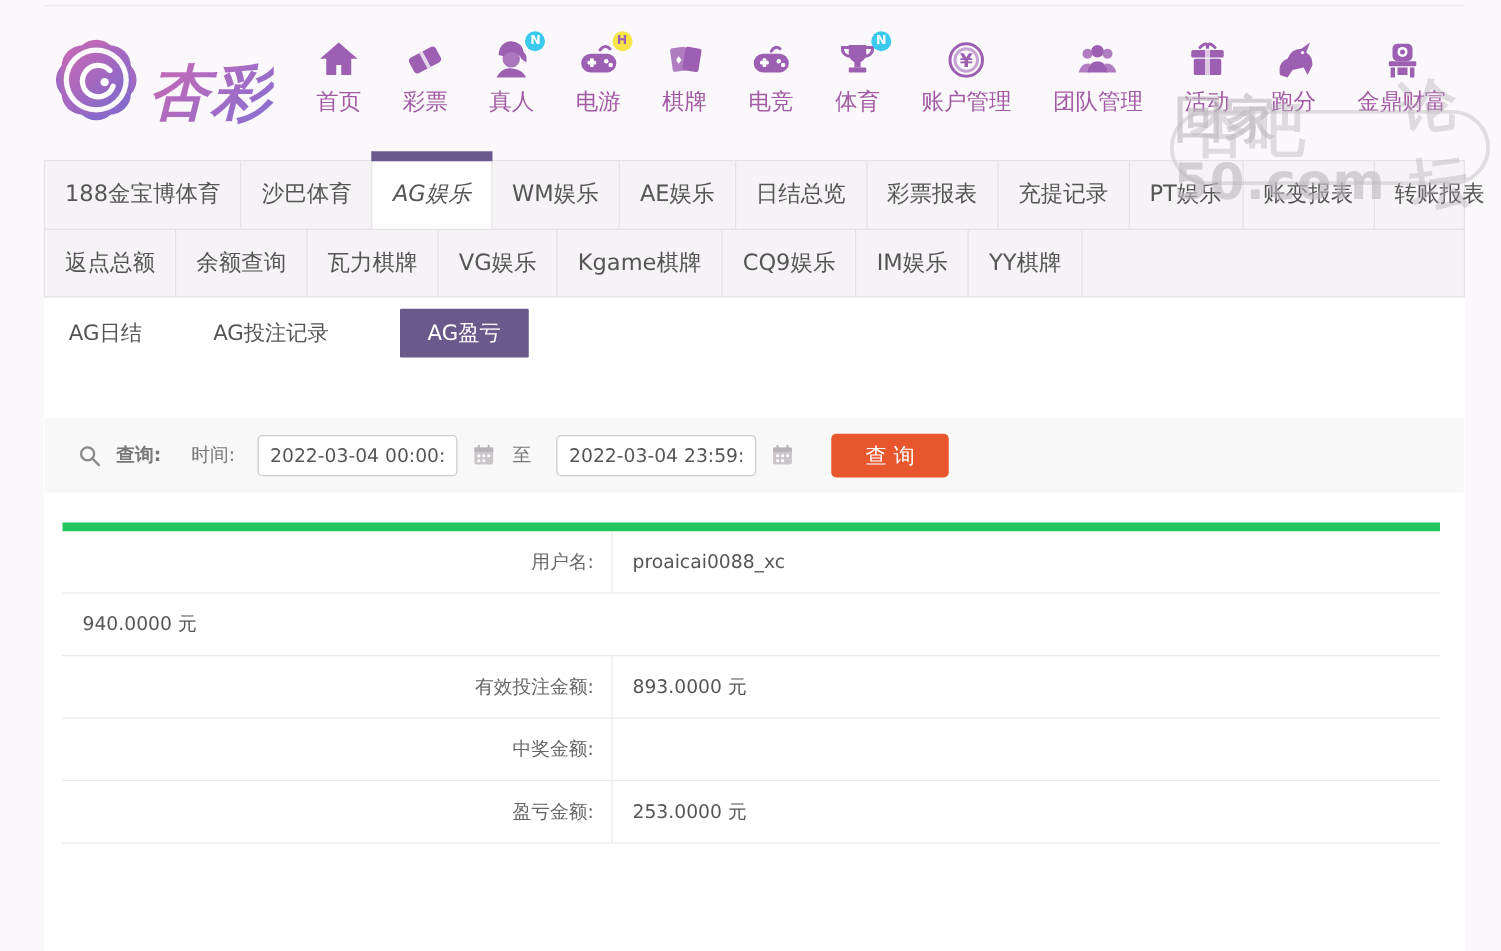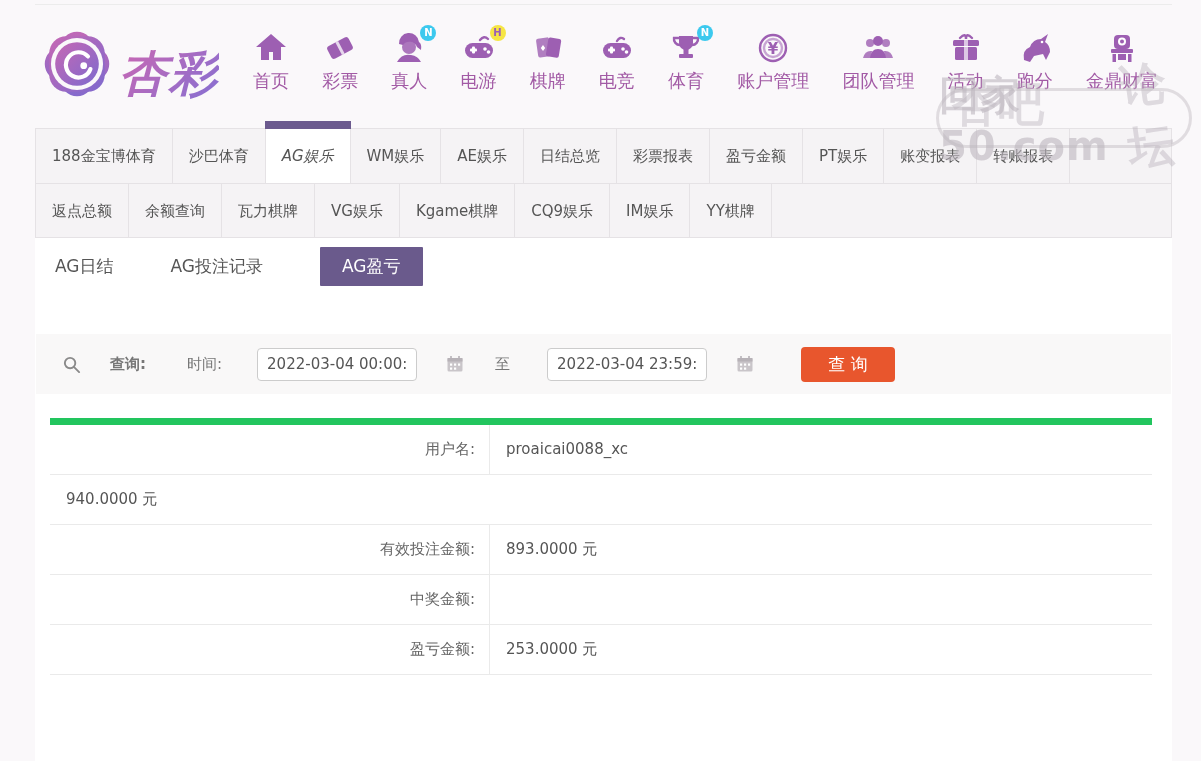--- a/index.html
+++ b/index.html
@@ -43,7 +43,7 @@
             border:1px solid #e5e2e5; z-index:2; }
   .tabrow { display:flex; height:54px; align-items:stretch; }
   .tabrow + .tabrow { border-top:1px solid #e5e2e5; }
-  .tab { padding:0 16px; line-height:54px; font-size:15px; color:#555; border-right:1px solid #e5e2e5;
+  .tab { padding:0 16px; line-height:54px; font-size:18px; color:#555; border-right:1px solid #e5e2e5;
          cursor:pointer; position:relative; white-space:nowrap; }
   .tab.active { background:#fff;font-style:italic; }
   .tab.active::before { content:""; position:absolute; top:-8px; left:-1px; right:-1px; height:8px; background:#6b5a8e; }

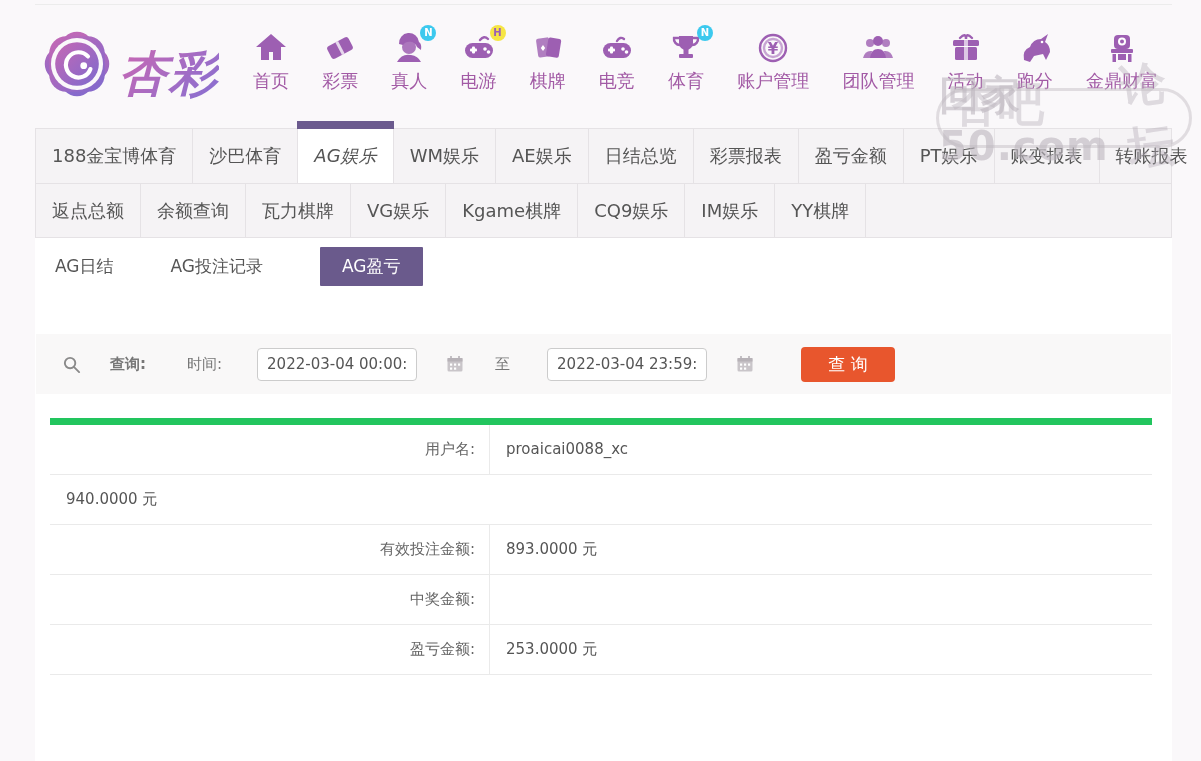--- a/index.html
+++ b/index.html
@@ -256,7 +256,7 @@
       <div class="tab">AE娱乐</div>
       <div class="tab">日结总览</div>
       <div class="tab">彩票报表</div>
-      <div class="tab">盈亏金额</div>
+      <div class="tab">充提记录</div>
       <div class="tab">PT娱乐</div>
       <div class="tab">账变报表</div>
       <div class="tab">转账报表</div>

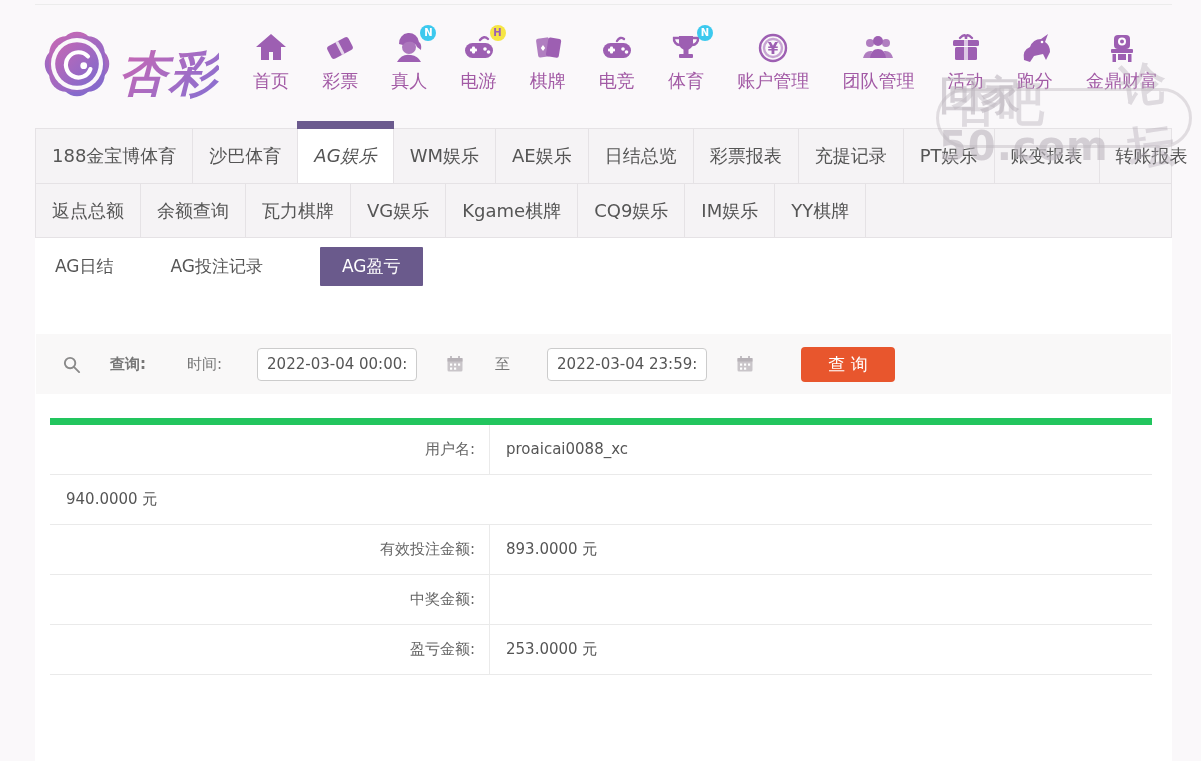--- a/index.html
+++ b/index.html
@@ -55,7 +55,7 @@
 
   
   .querybar { position:absolute; top:334px; left:36px; width:1135px; height:60px; background:#f9f8f8;
-              display:flex; align-items:center; padding-left:26px; gap:25px; z-index:2; }
+              display:flex; align-items:center; padding-left:26px; gap:8px; z-index:2; }
   .q-search-icon { width:19px; height:19px; margin-right:4px; }
   .q-label { font-size:15px; color:#777; }
   .q-label-bold { font-weight:bold; margin-right:16px; }

